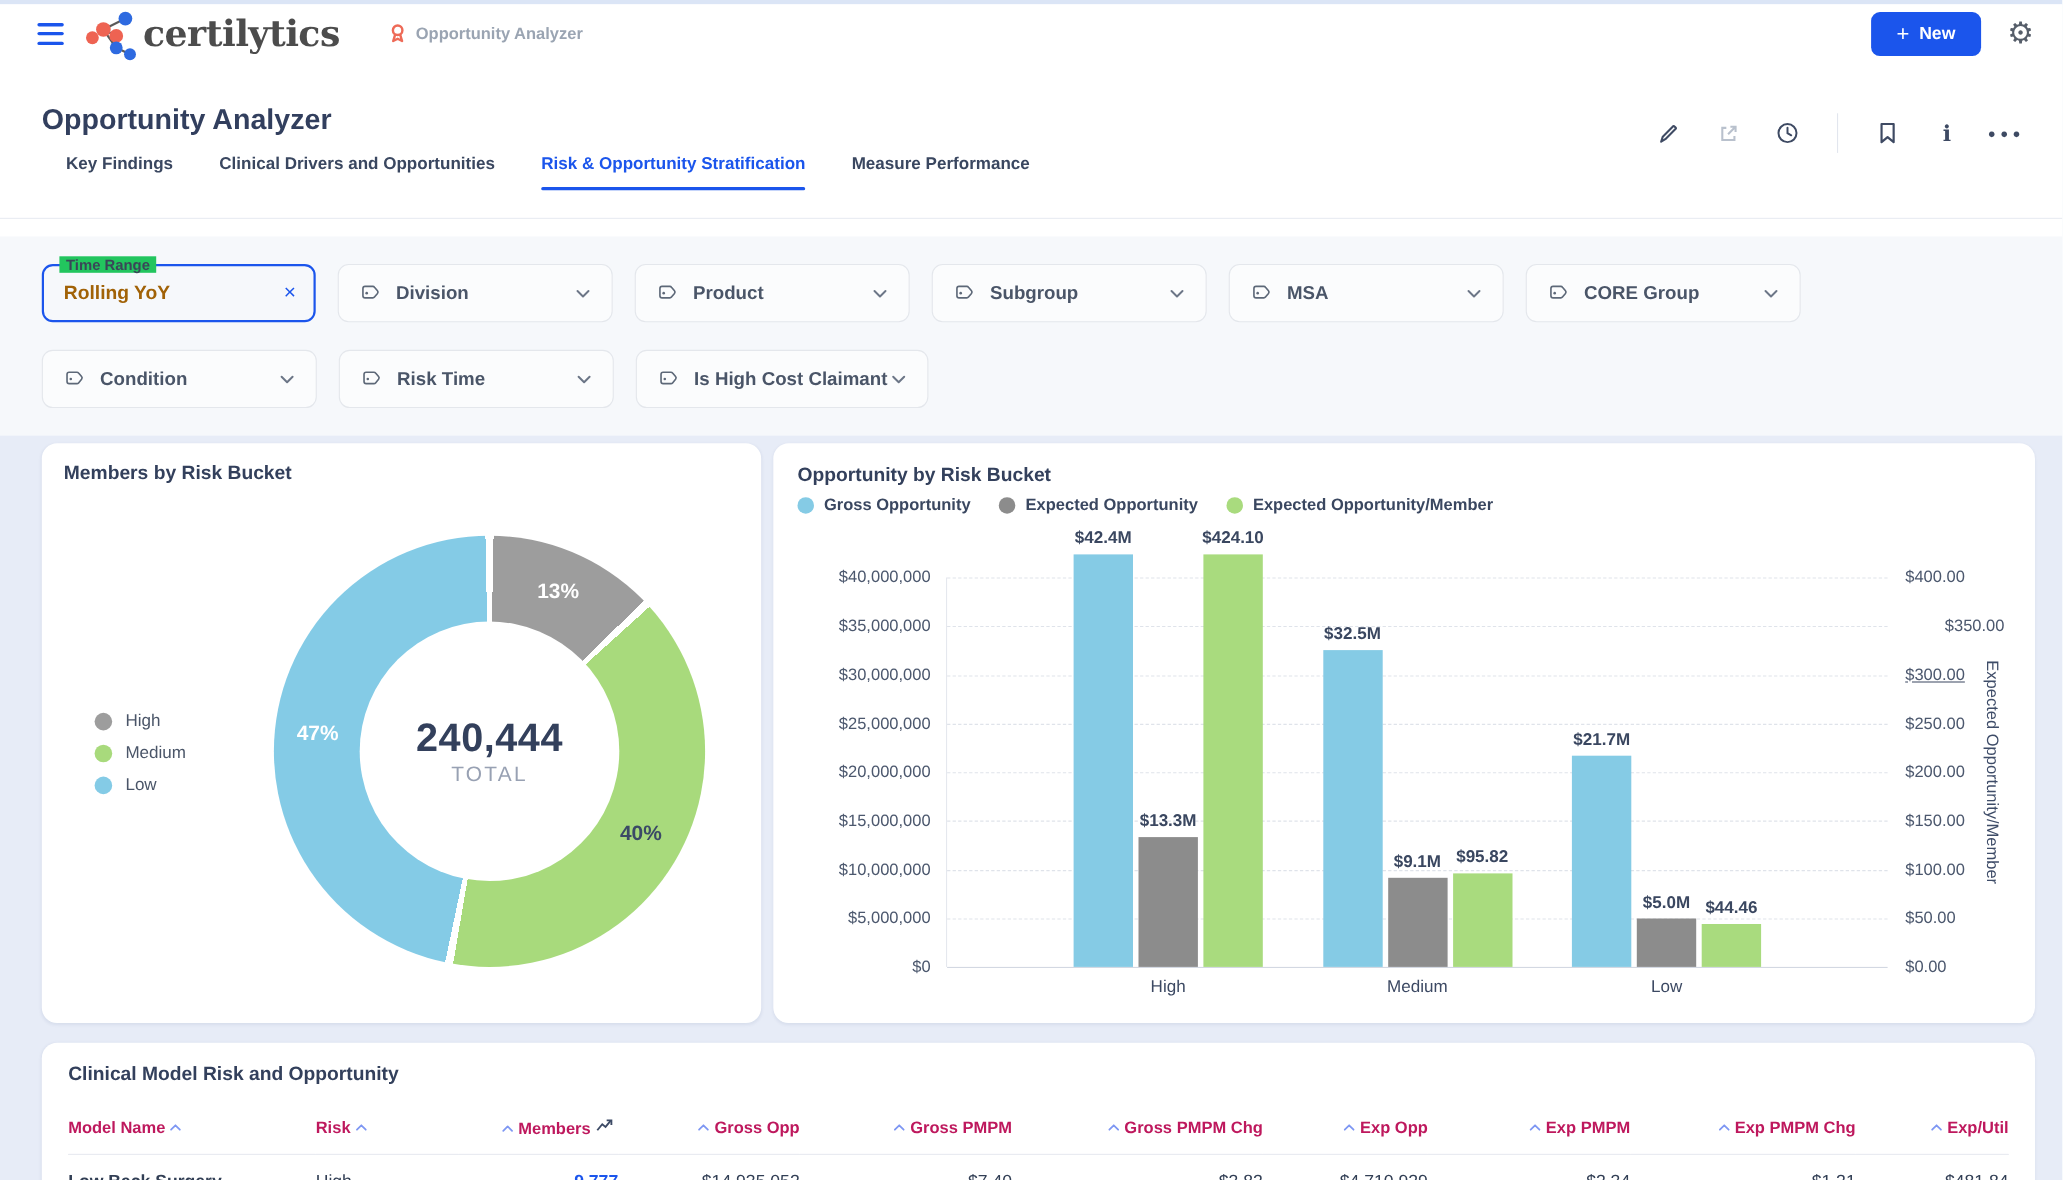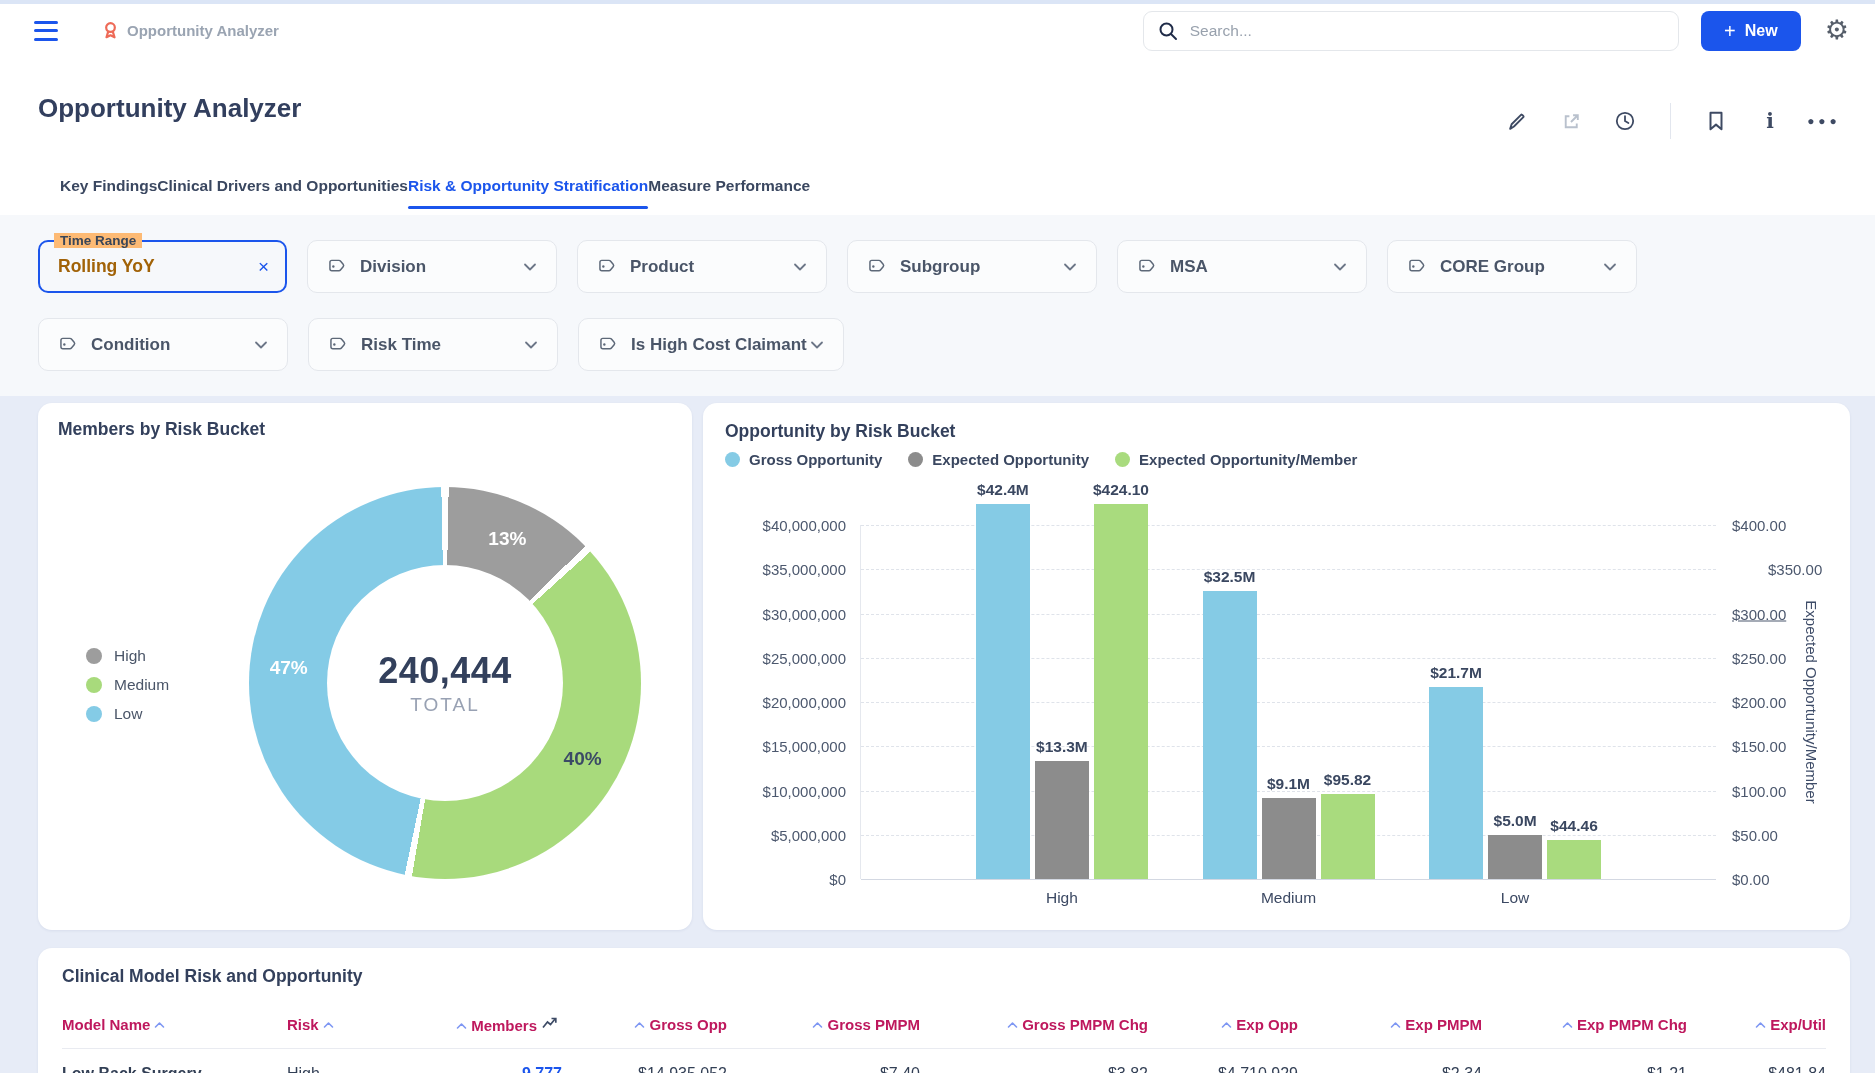--- a/index.html
+++ b/index.html
@@ -115,6 +115,23 @@
         <span></span>
         <span></span>
       </button>
+    <div class="logo">
+      <svg width="50" height="50" viewBox="0 0 60 60">
+        <g stroke="#5A5A5A" stroke-width="2.4">
+          <line x1="24" y1="25" x2="48" y2="13"></line>
+            <line x1="24" y1="25" x2="38" y2="32"></line>
+          <line x1="24" y1="25" x2="38" y2="45"></line>
+            <line x1="38" y1="45" x2="53" y2="52"></line>
+        </g>
+        <circle cx="48" cy="13" r="7.5" fill="#2E6AE0"></circle>
+        <circle cx="24" cy="25" r="8" fill="#EE6352"></circle>
+        <circle cx="38" cy="32" r="7.5" fill="#EE6352"></circle>
+        <circle cx="12" cy="34" r="7" fill="#EE6352"></circle>
+        <circle cx="38" cy="45" r="7" fill="#2E6AE0"></circle>
+        <circle cx="53" cy="52" r="6.5" fill="#2E6AE0"></circle>
+      </svg>
+      <span class="logo-text">certilytics</span>
+    </div>
     <div class="breadcrumb">
       <svg width="17" height="19" viewBox="0 0 16 18">
         <circle cx="8" cy="6.2" r="4.1" fill="none" stroke="#EE6A57" stroke-width="2.1"></circle>

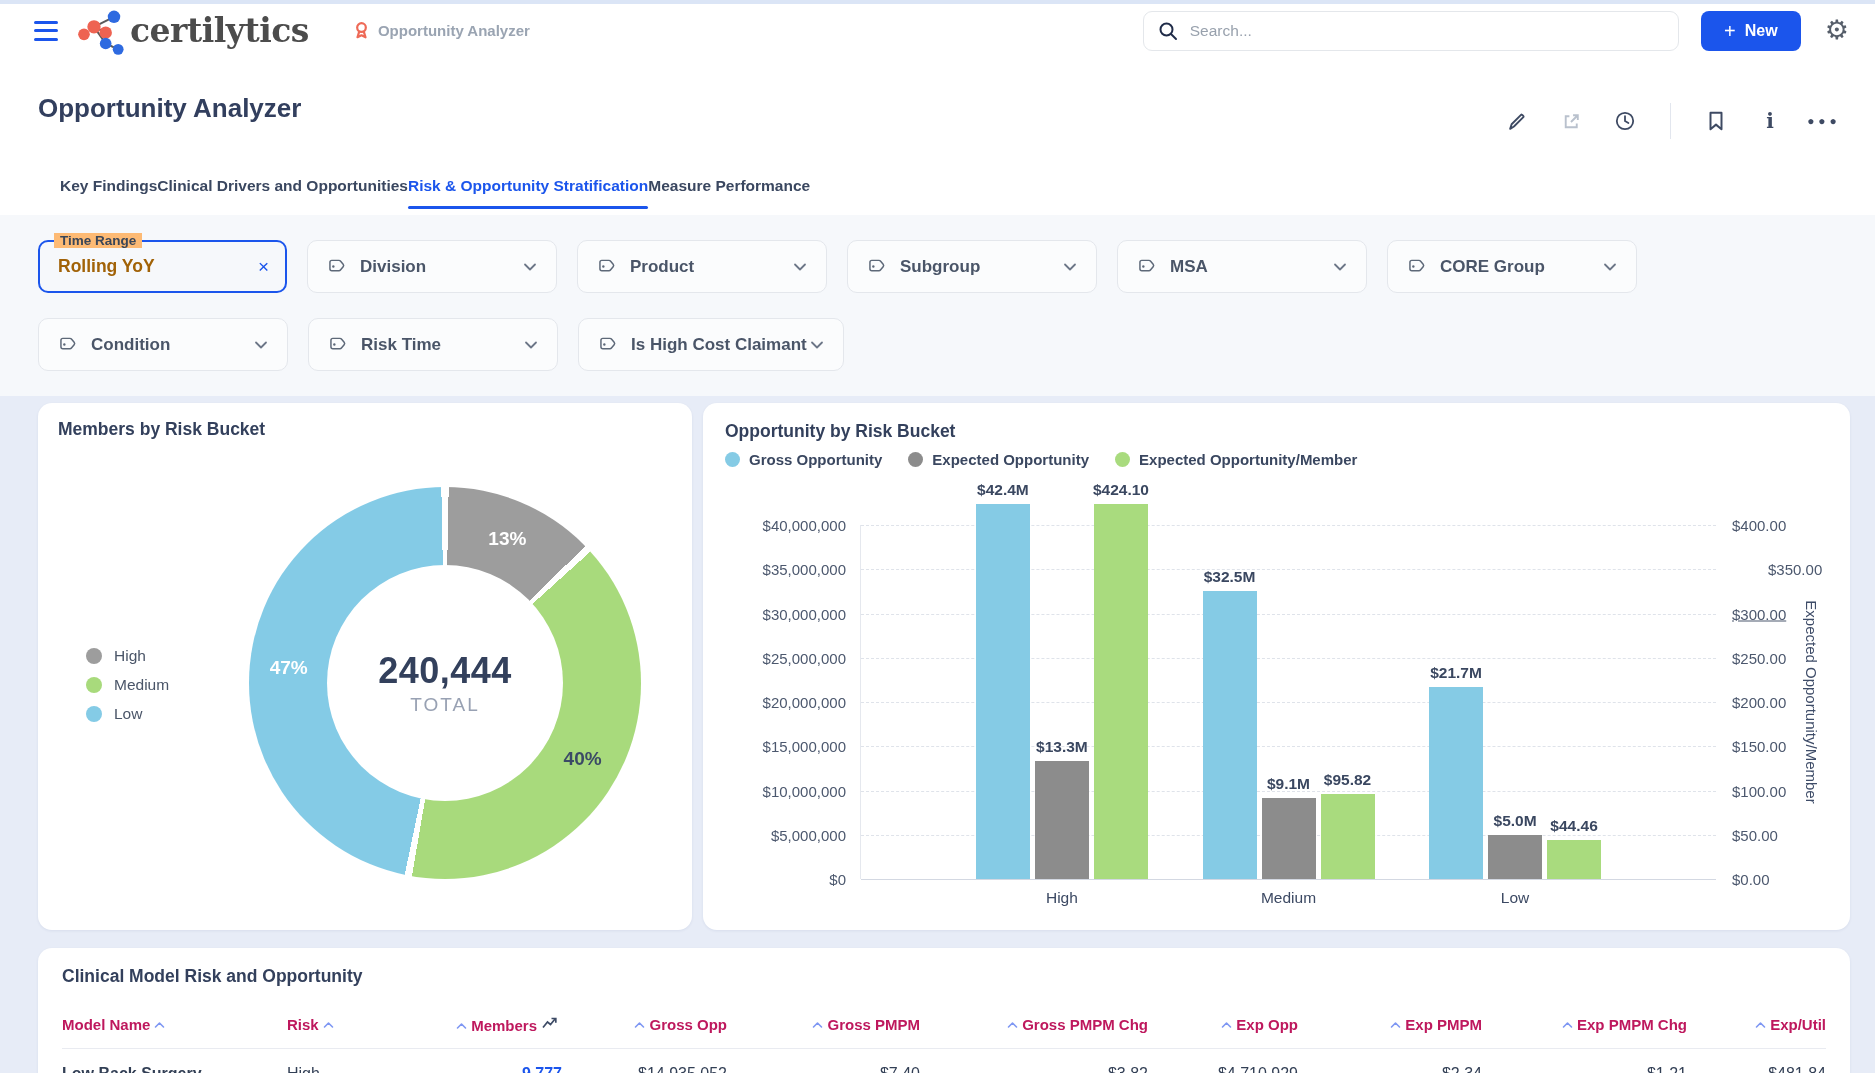--- a/index.html
+++ b/index.html
@@ -140,13 +140,6 @@
       <span>Opportunity Analyzer</span>
     </div>
     <div class="header-right">
-      <div class="search-box">
-        <svg width="20" height="20" viewBox="0 0 20 20">
-          <circle cx="8.5" cy="8.5" r="6" fill="none" stroke="#1F2B48" stroke-width="2"></circle>
-          <line x1="13" y1="13" x2="18" y2="18" stroke="#1F2B48" stroke-width="2" stroke-linecap="round"></line>
-        </svg>
-        <input type="text" placeholder="Search..." style="">
-      </div>
       <button class="new-btn">
         <span class="plus">+</span>
         <span>New</span>

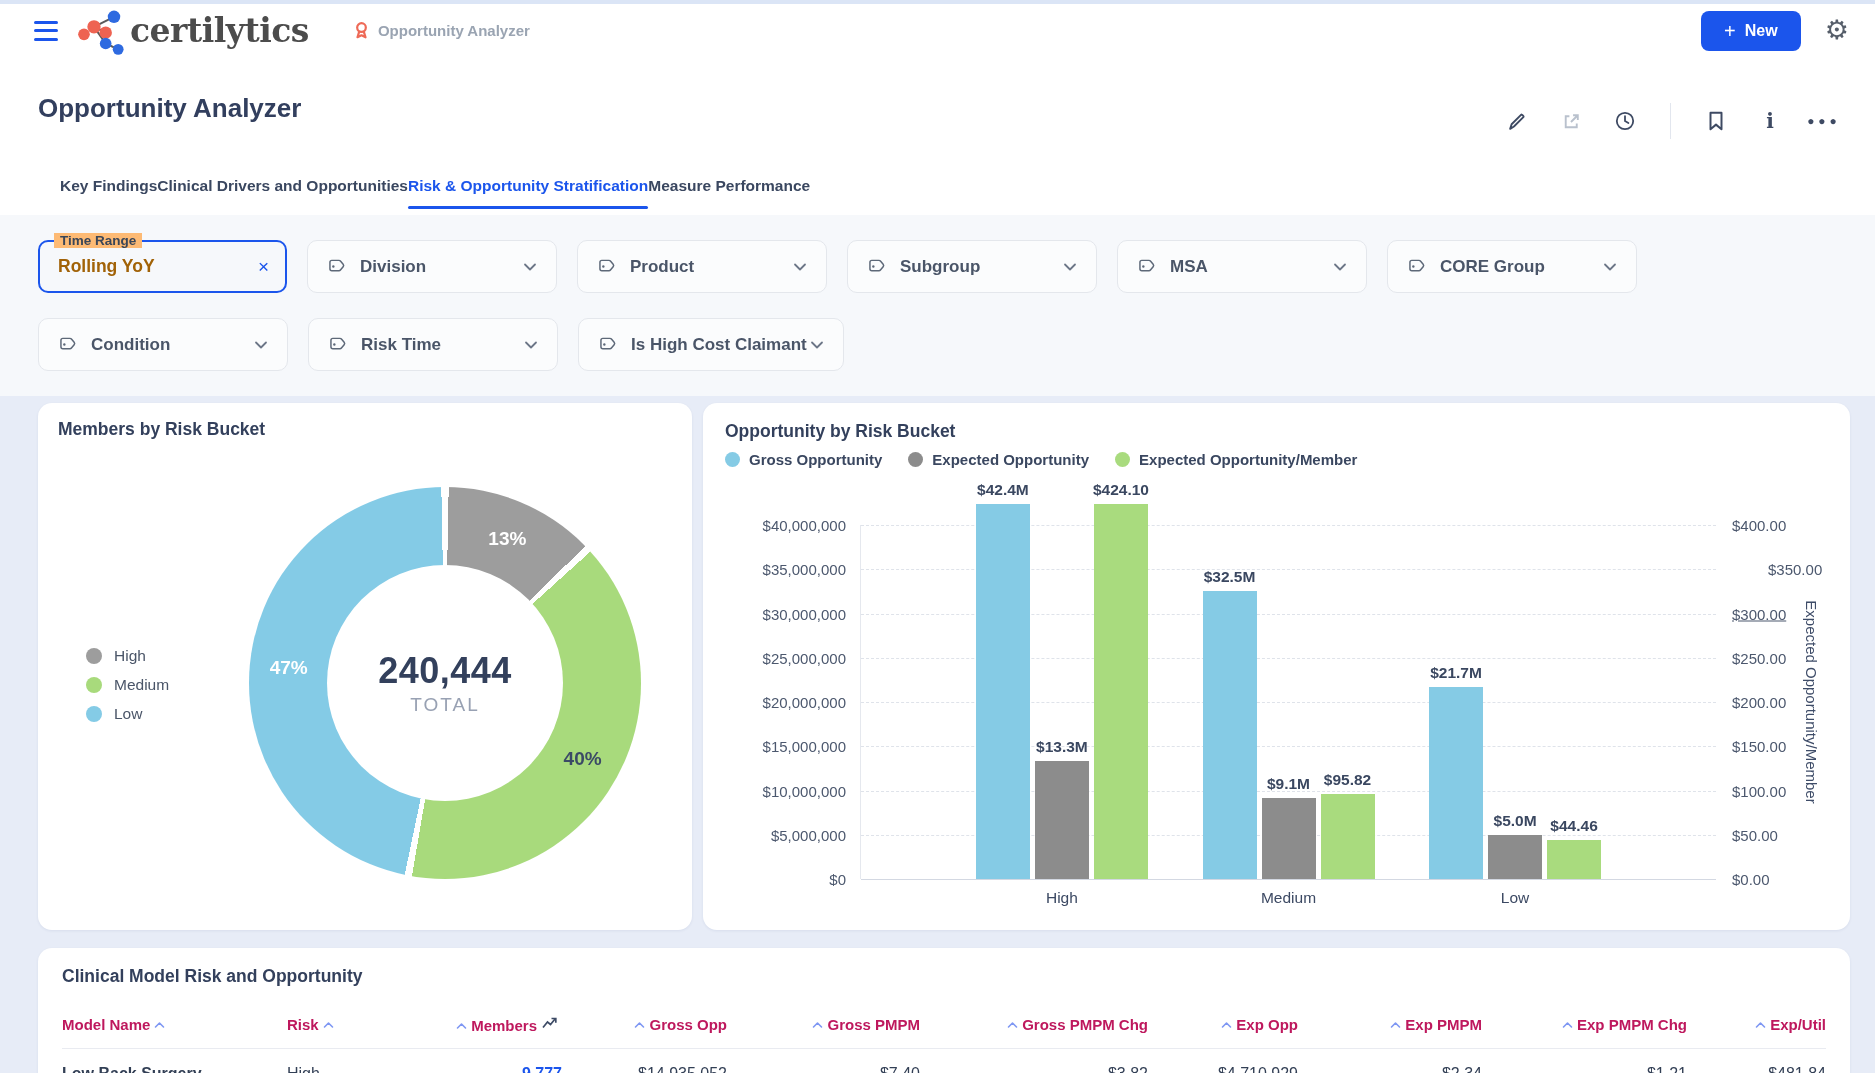--- a/index.html
+++ b/index.html
@@ -36,7 +36,7 @@
   .dots{font-size:12px;letter-spacing:4px;color:#3E4A63;line-height:1;}
 
   
-  .tabs{position:absolute;top:164px;left:0;width:100%;height:58px;display:flex;align-items:center;padding-left:60px;border-bottom:1px solid #E8EBF2;}
+  .tabs{position:absolute;top:141px;left:0;width:100%;height:58px;display:flex;align-items:flex-start;gap:42px;padding-left:60px;border-bottom:1px solid #E8EBF2;}
   .tab{font-size:15.5px;font-weight:700;color:#3A4760;padding-bottom:13px;position:relative;cursor:pointer;white-space:nowrap;}
   .tab.active{color:#1B55EC;}
   .tab.active::after{content:"";position:absolute;left:0;right:0;bottom:-1px;height:3px;background:#1B55EC;border-radius:2px;}

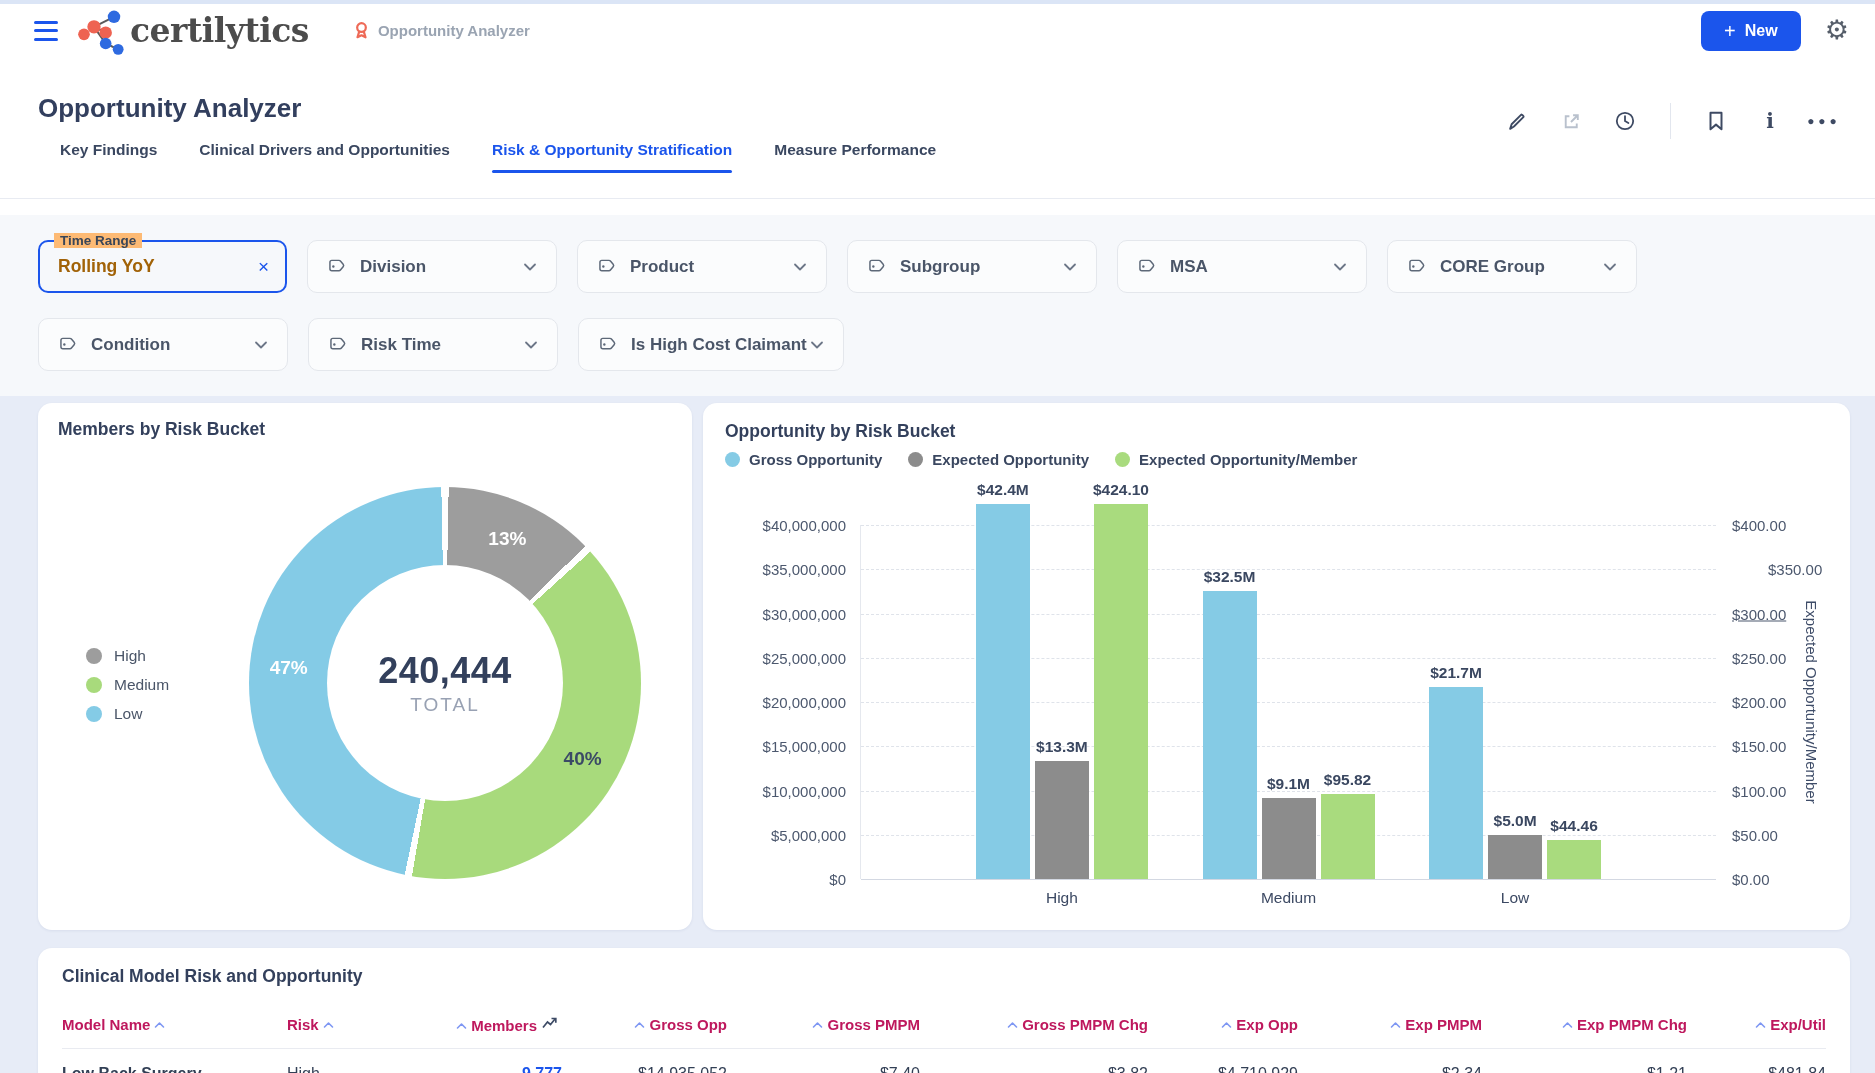--- a/index.html
+++ b/index.html
@@ -47,7 +47,7 @@
   .pill{min-width:250px;height:53px;border:1px solid #E4E7EC;border-radius:10px;background:#FBFCFD;display:inline-flex;align-items:center;justify-content:space-between;padding:0 16px 0 18px;cursor:pointer;}
   .pill .pl{display:flex;align-items:center;gap:13px;font-size:17px;font-weight:600;color:#4A5568;}
   .time-range{position:relative;width:249px;height:53px;border:2px solid #1B55EC;border-radius:10px;display:flex;align-items:center;justify-content:space-between;padding:0 16px 0 18px;cursor:pointer;background:transparent;}
-  .tr-label{position:absolute;top:-9px;left:14px;background:#fdba74;padding:0 6px;font-size:13.5px;font-weight:600;color:#3A4658;}
+  .tr-label{position:absolute;top:-9px;left:14px;background:#22c55e;padding:0 6px;font-size:13.5px;font-weight:600;color:#3A4658;}
   .tr-value{font-size:17.5px;font-weight:700;color:#a16207;}
   .tr-x{font-size:19px;color:#1B55EC;font-weight:400;cursor:pointer;}
 

